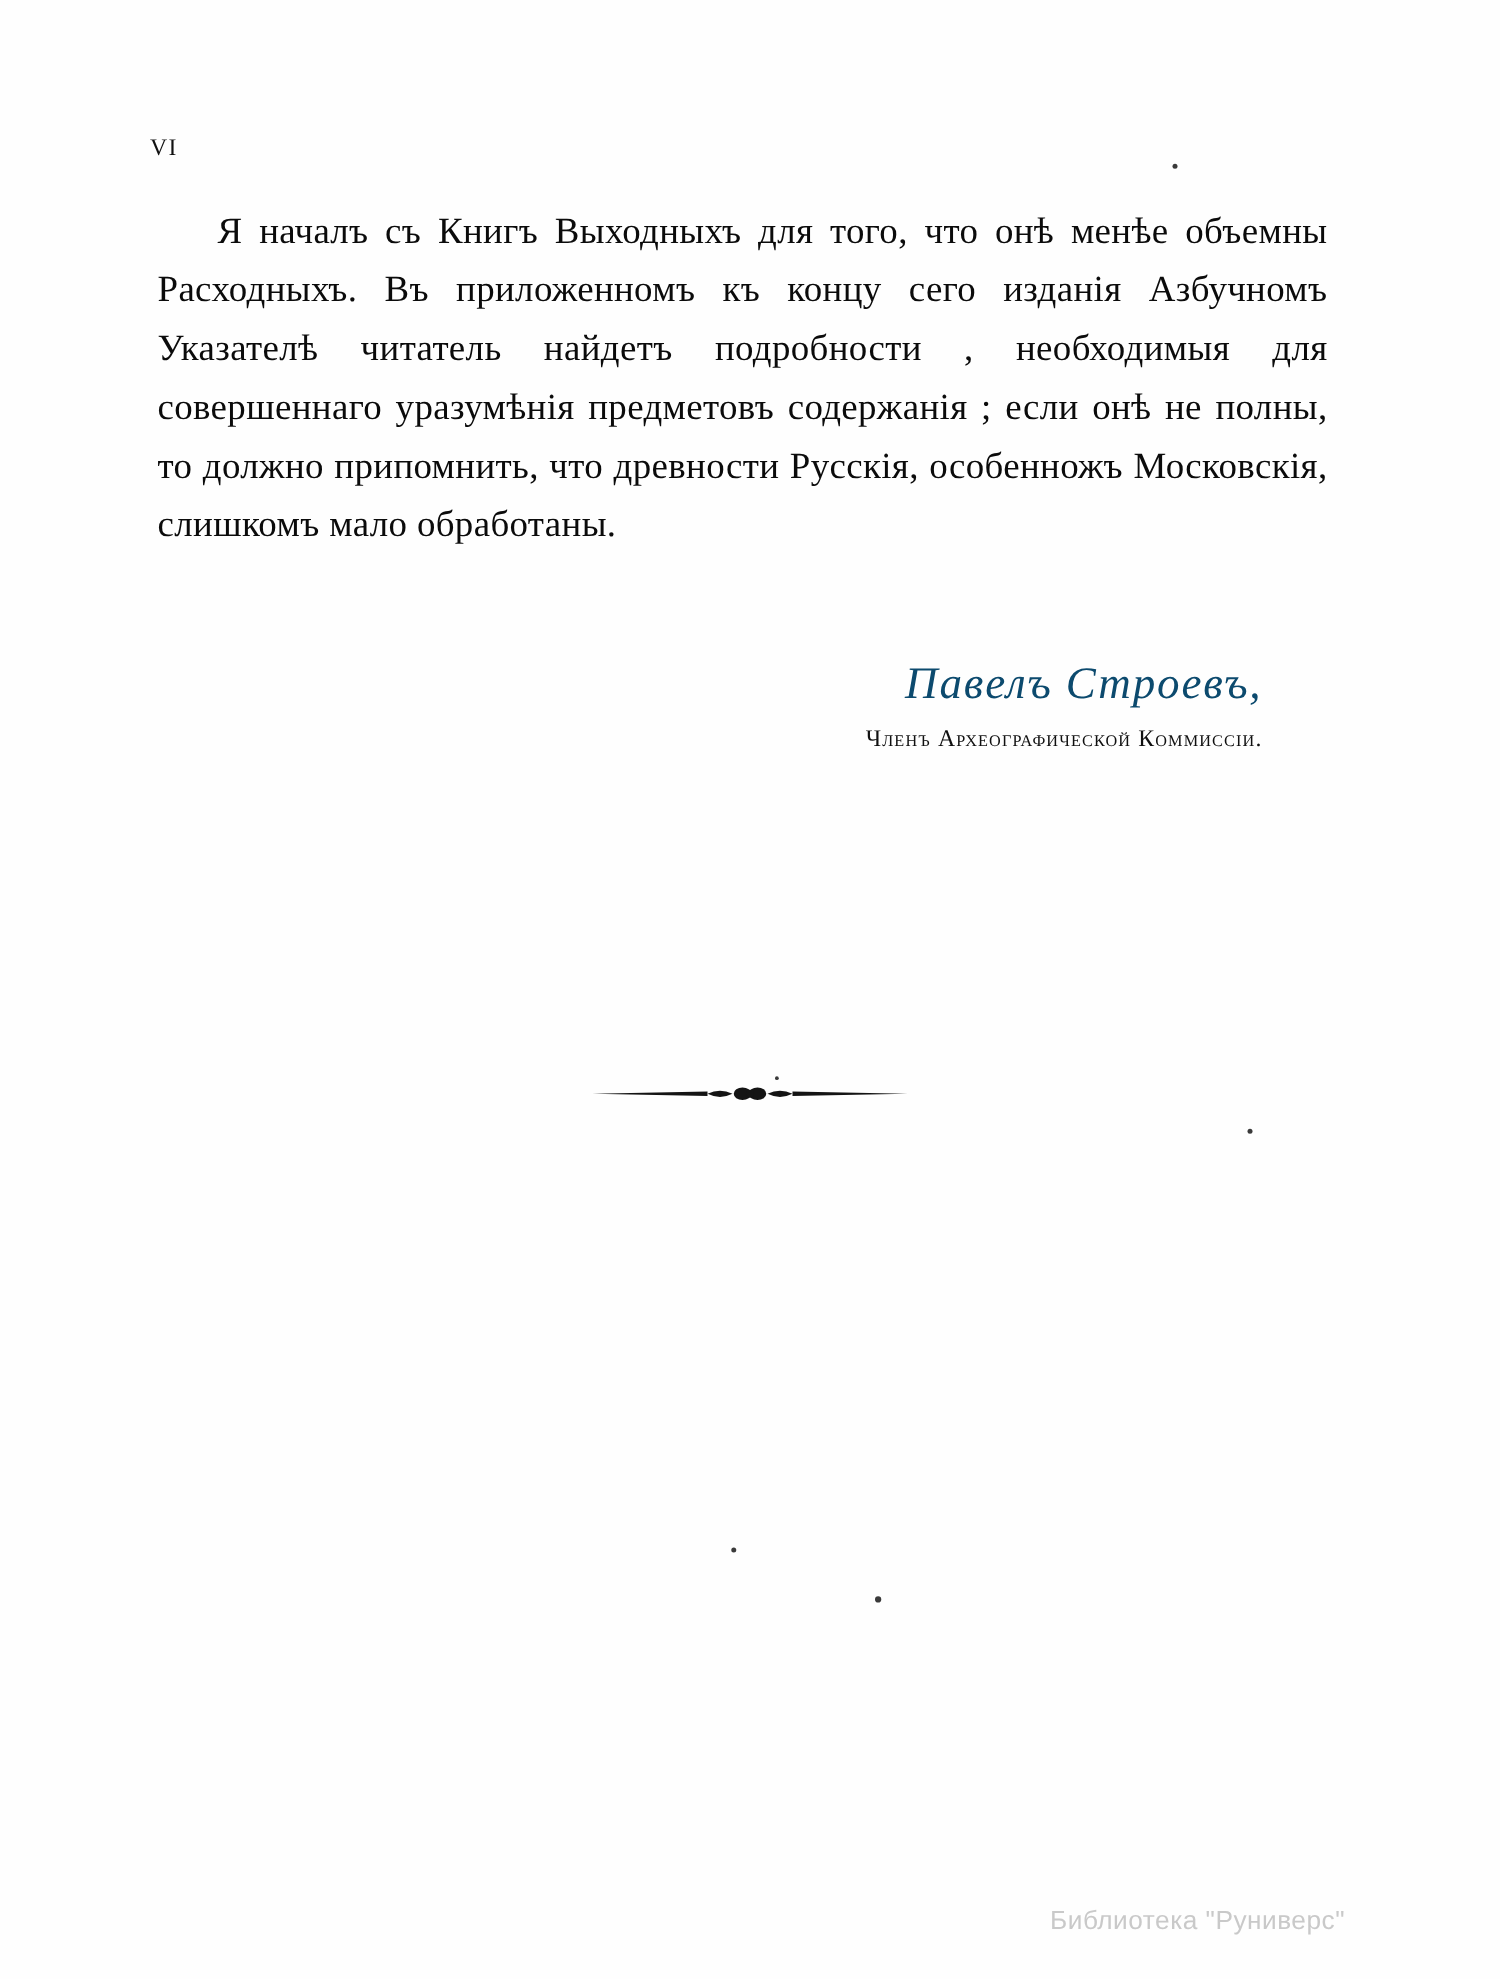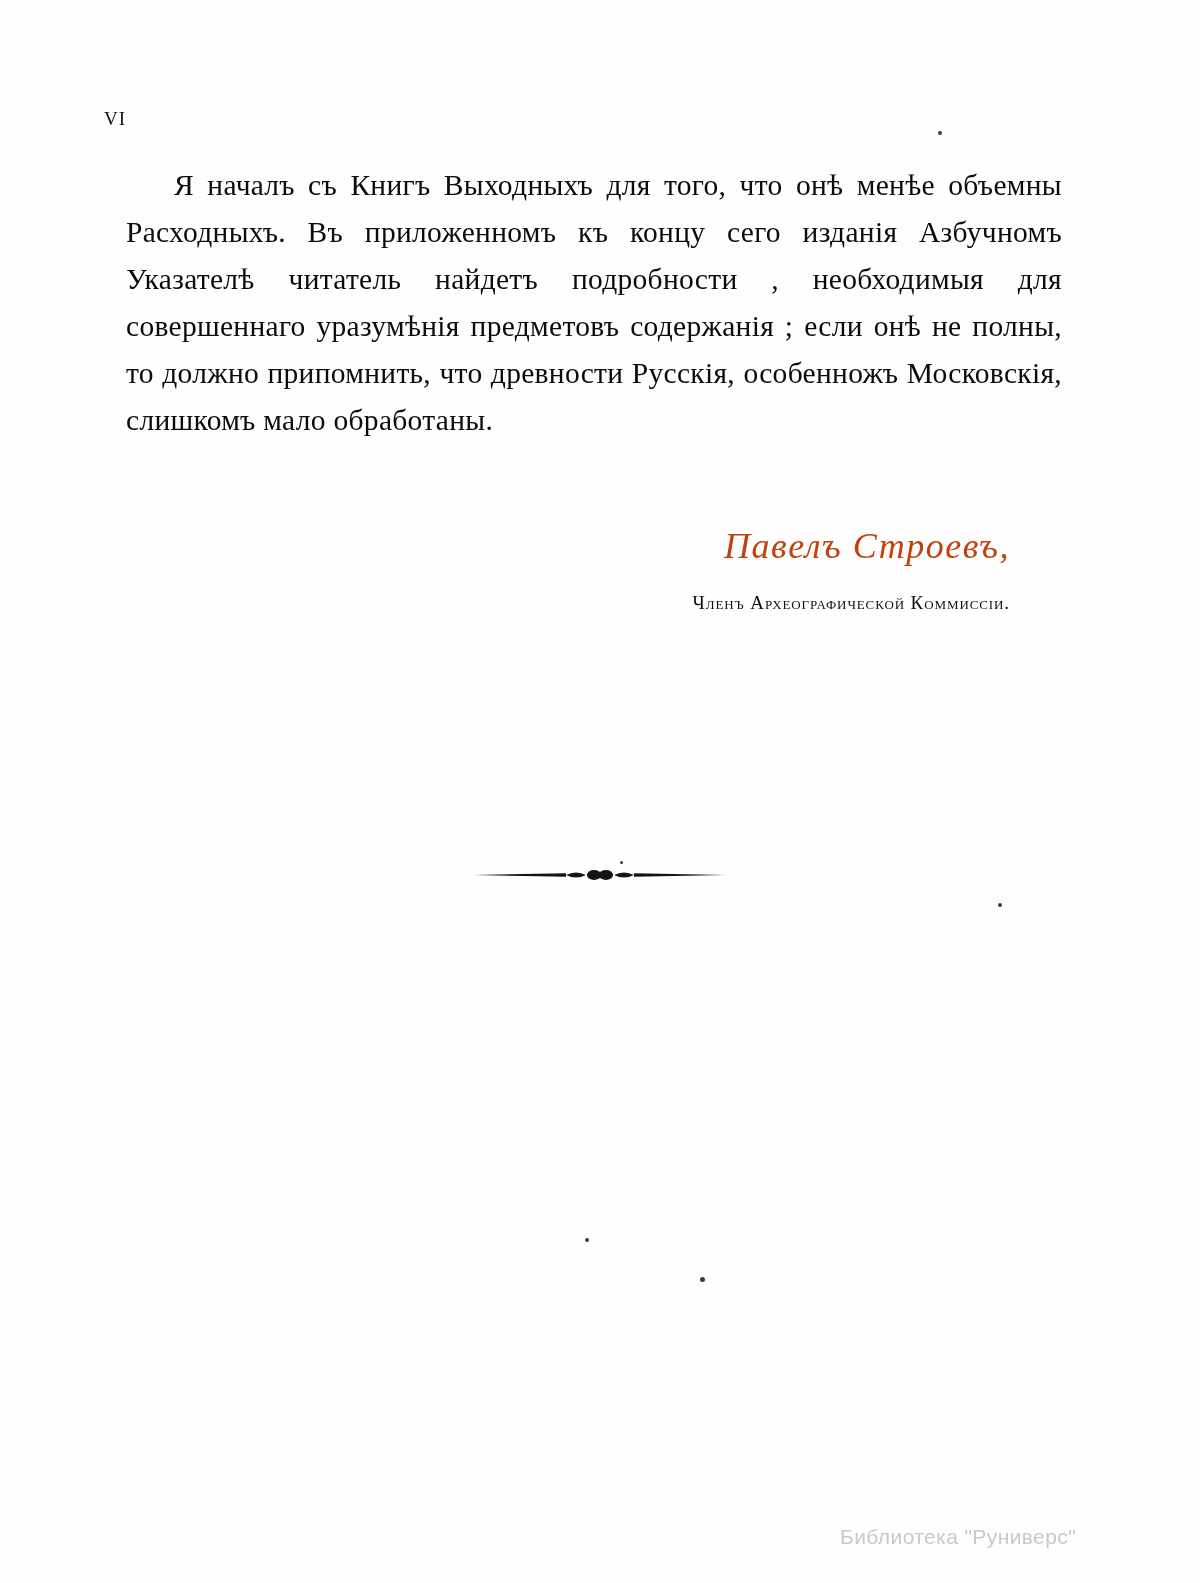--- a/index.html
+++ b/index.html
@@ -24,7 +24,7 @@
 
   .page-number {
     position: absolute;
-    left: 104px;
+    left: 120px;
     top: 108px;
     font-family: "Liberation Serif", serif;
     font-size: 19px;

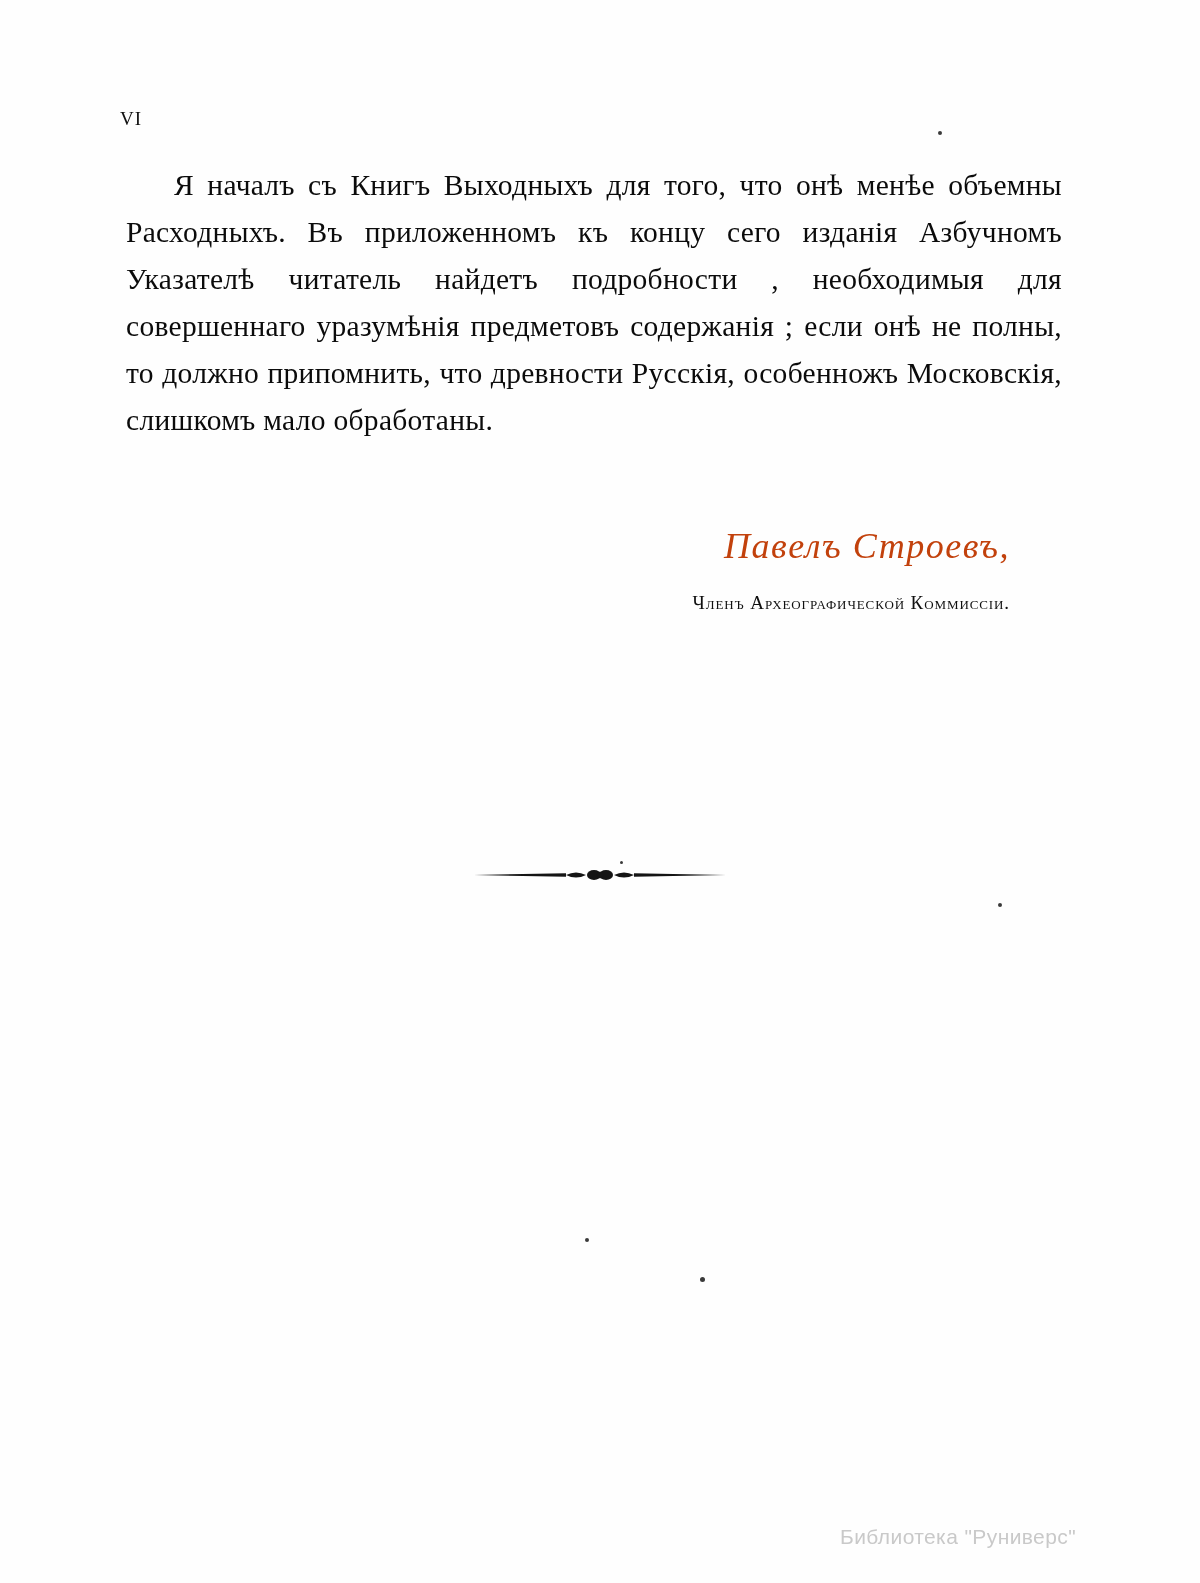--- a/index.html
+++ b/index.html
@@ -61,7 +61,7 @@
     font-style: italic;
     font-size: 36px;
     letter-spacing: 1.5px;
-    color: #c2410c;
+    color: #0c4a6e;
     display: block;
   }
   .signature-role {

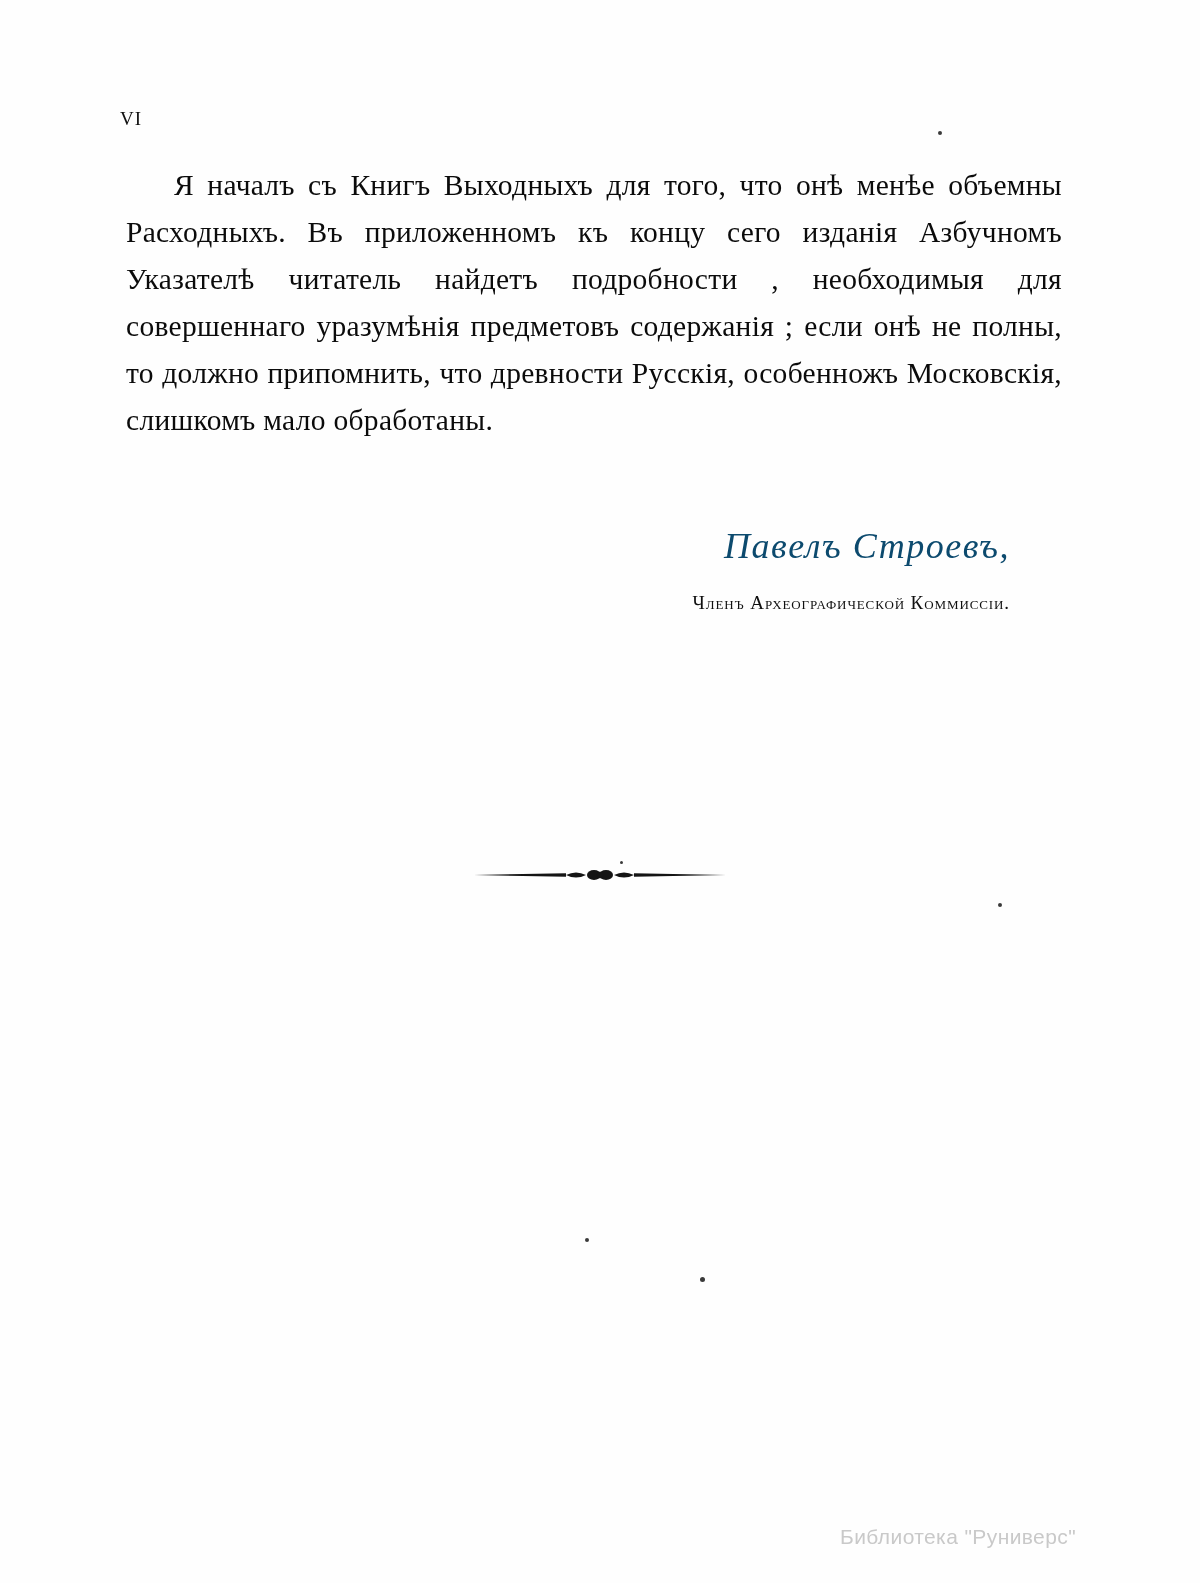--- a/index.html
+++ b/index.html
@@ -66,7 +66,7 @@
   }
   .signature-role {
     display: block;
-    margin-top: 25px;
+    margin-top: 14px;
     font-size: 19px;
     letter-spacing: 0.9px;
     color: #101010;

